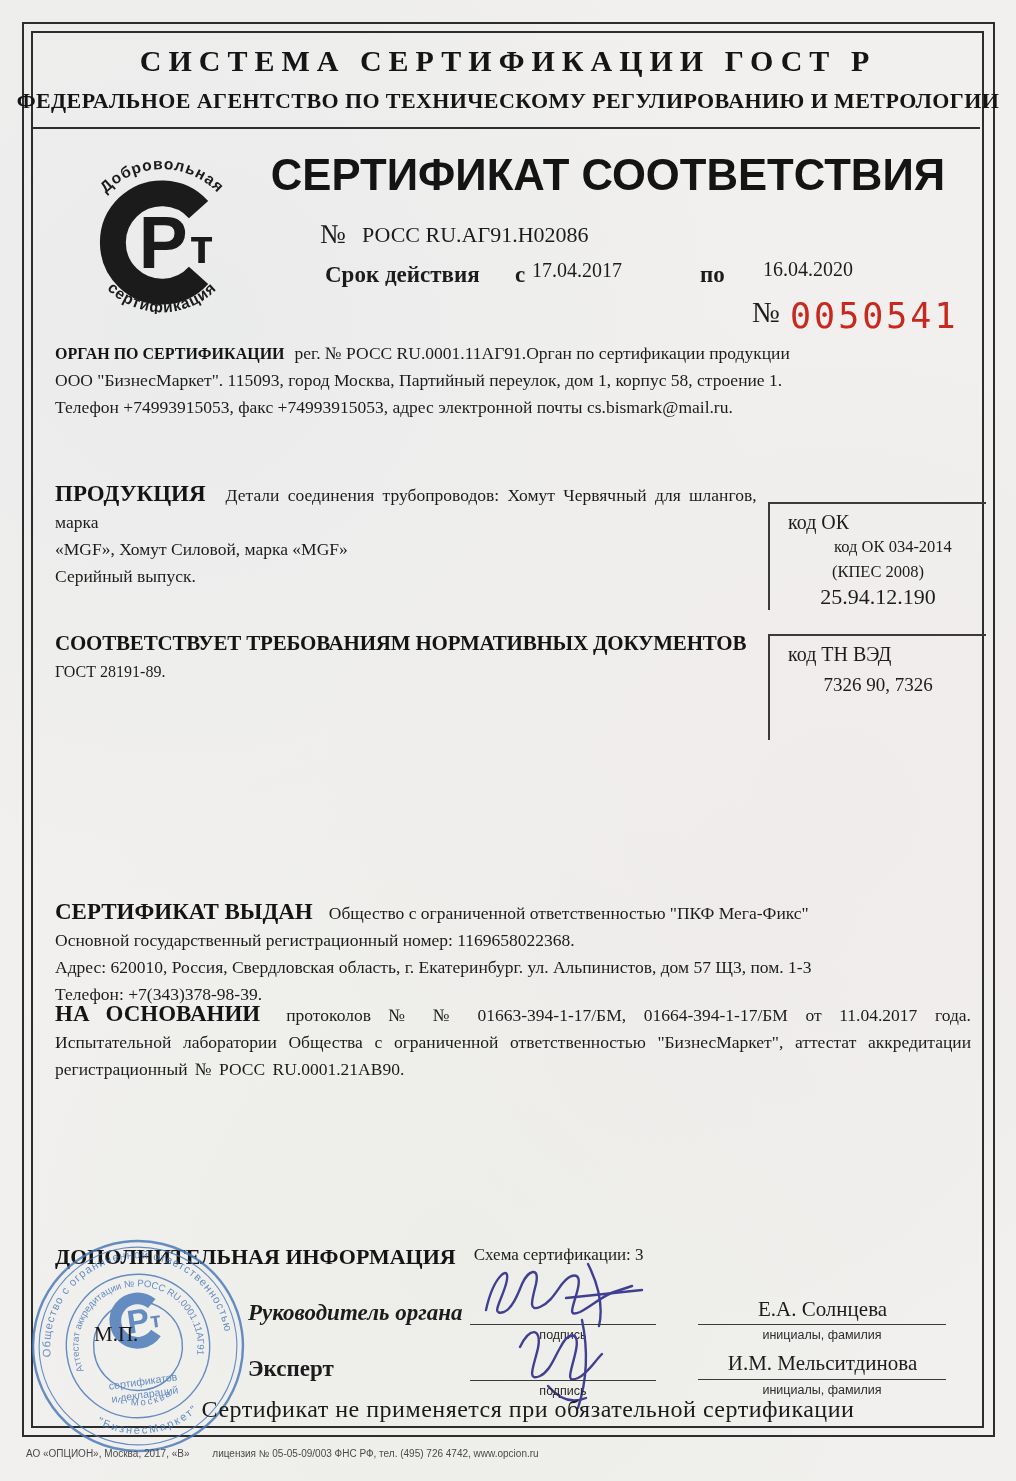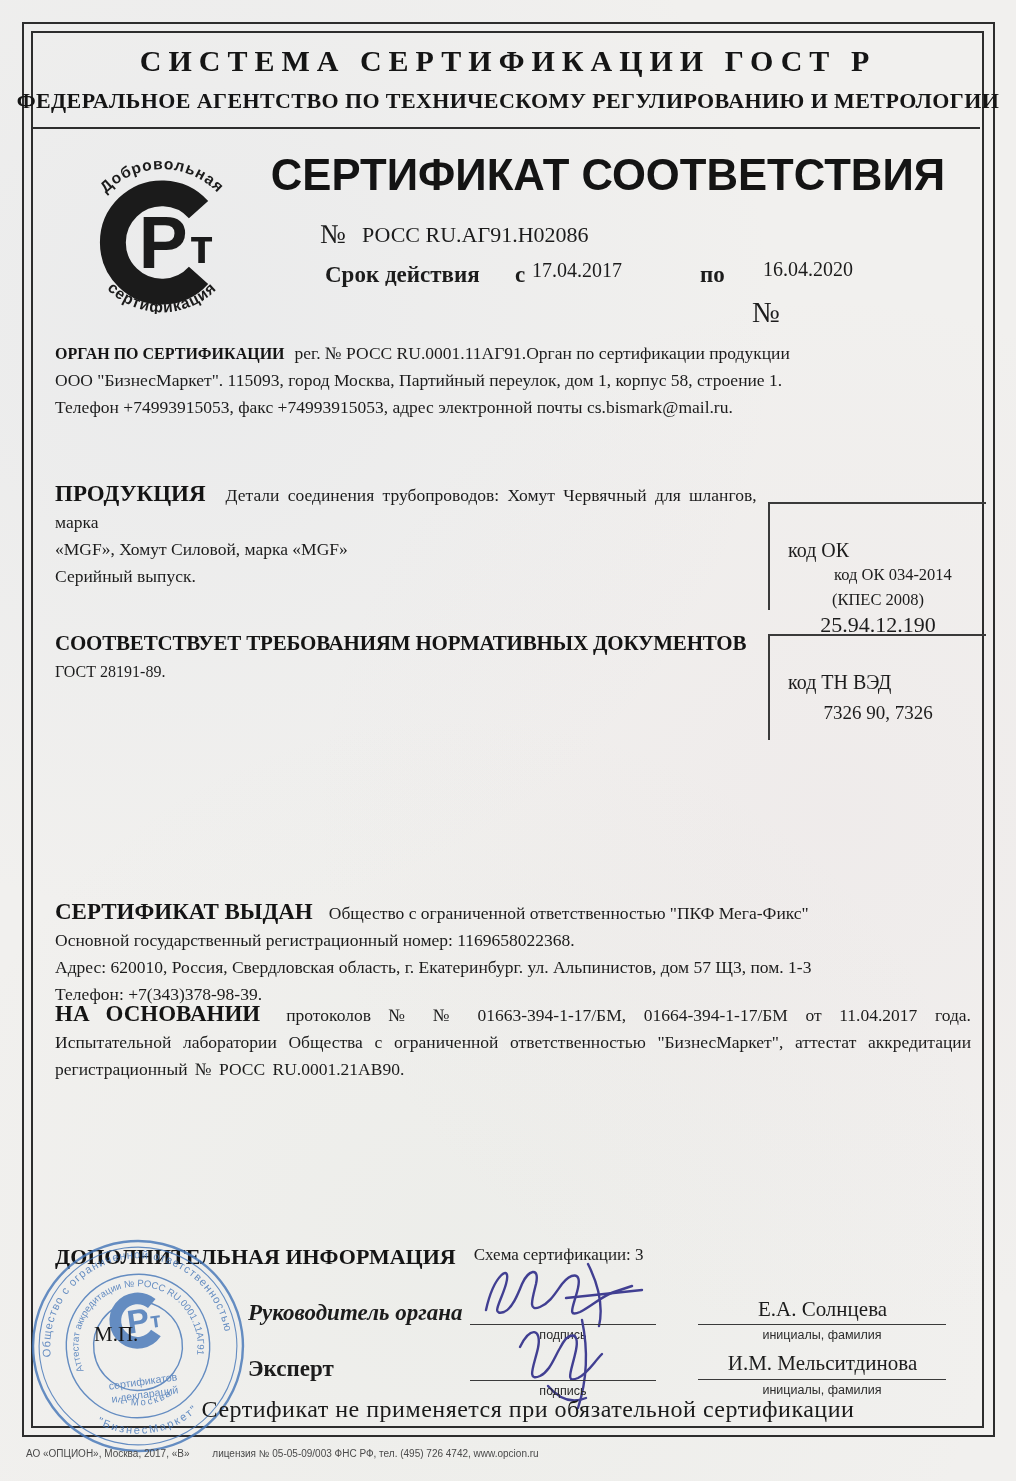--- a/index.html
+++ b/index.html
@@ -81,6 +81,7 @@
   <div class="abs" style="left:763px;top:258px;font-size:20px;">16.04.2020</div>
 
   <div class="abs" style="left:752px;top:296px;font-size:29px;">№</div>
+  <div class="abs red-number" style="left:790px;top:296px;color:#c8281e;">0050541</div>
 
   <div class="abs sec" style="left:55px;top:340px;width:912px;">
     <span class="sec-h" style="font-size:16px;">ОРГАН ПО СЕРТИФИКАЦИИ</span>

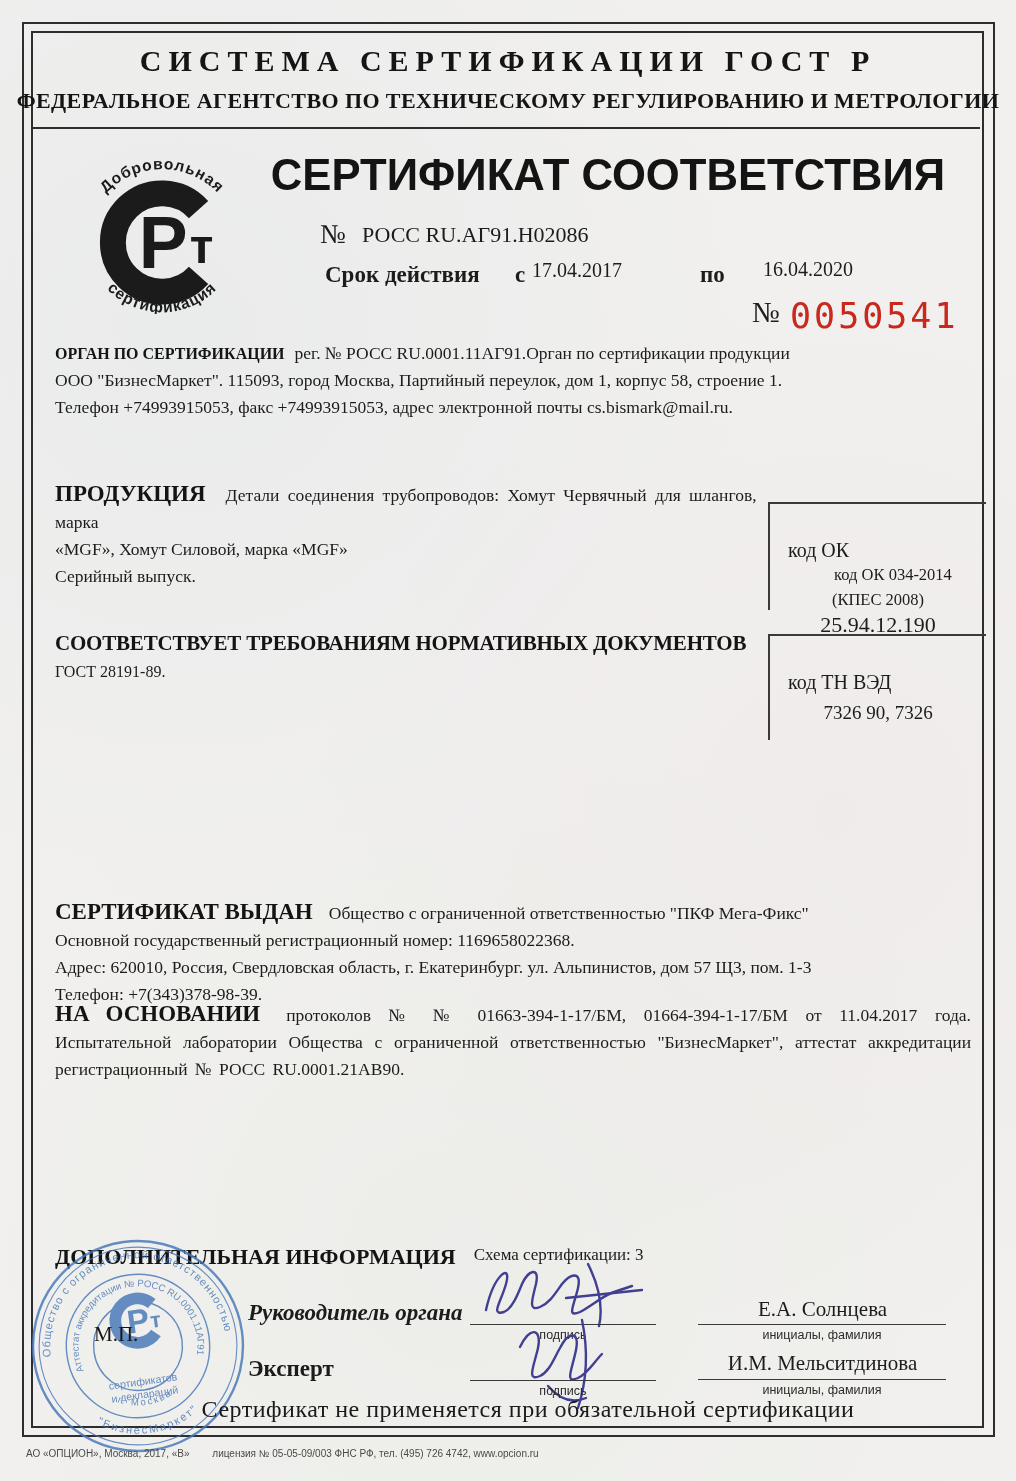--- a/index.html
+++ b/index.html
@@ -28,7 +28,7 @@
   .sec-t{font-size:17.5px;}
   .sec{line-height:27px;}
   .codebox{border-left:2px solid #3a3a3a;border-top:2px solid #3a3a3a;}
-  .codebox .lbl{font-size:20px;padding:7px 0 0 18px;margin-top:28px;}
+  .codebox .lbl{font-size:20px;padding:7px 0 0 18px;}
   .codebox .c{ text-align:center;font-size:16.5px;line-height:25px;}
   .caption{font-family:"Liberation Sans",sans-serif;font-size:12.5px;color:#2a2a2a;text-align:center;}
   .sig-line{border-top:1.5px solid #3a3a3a;}

